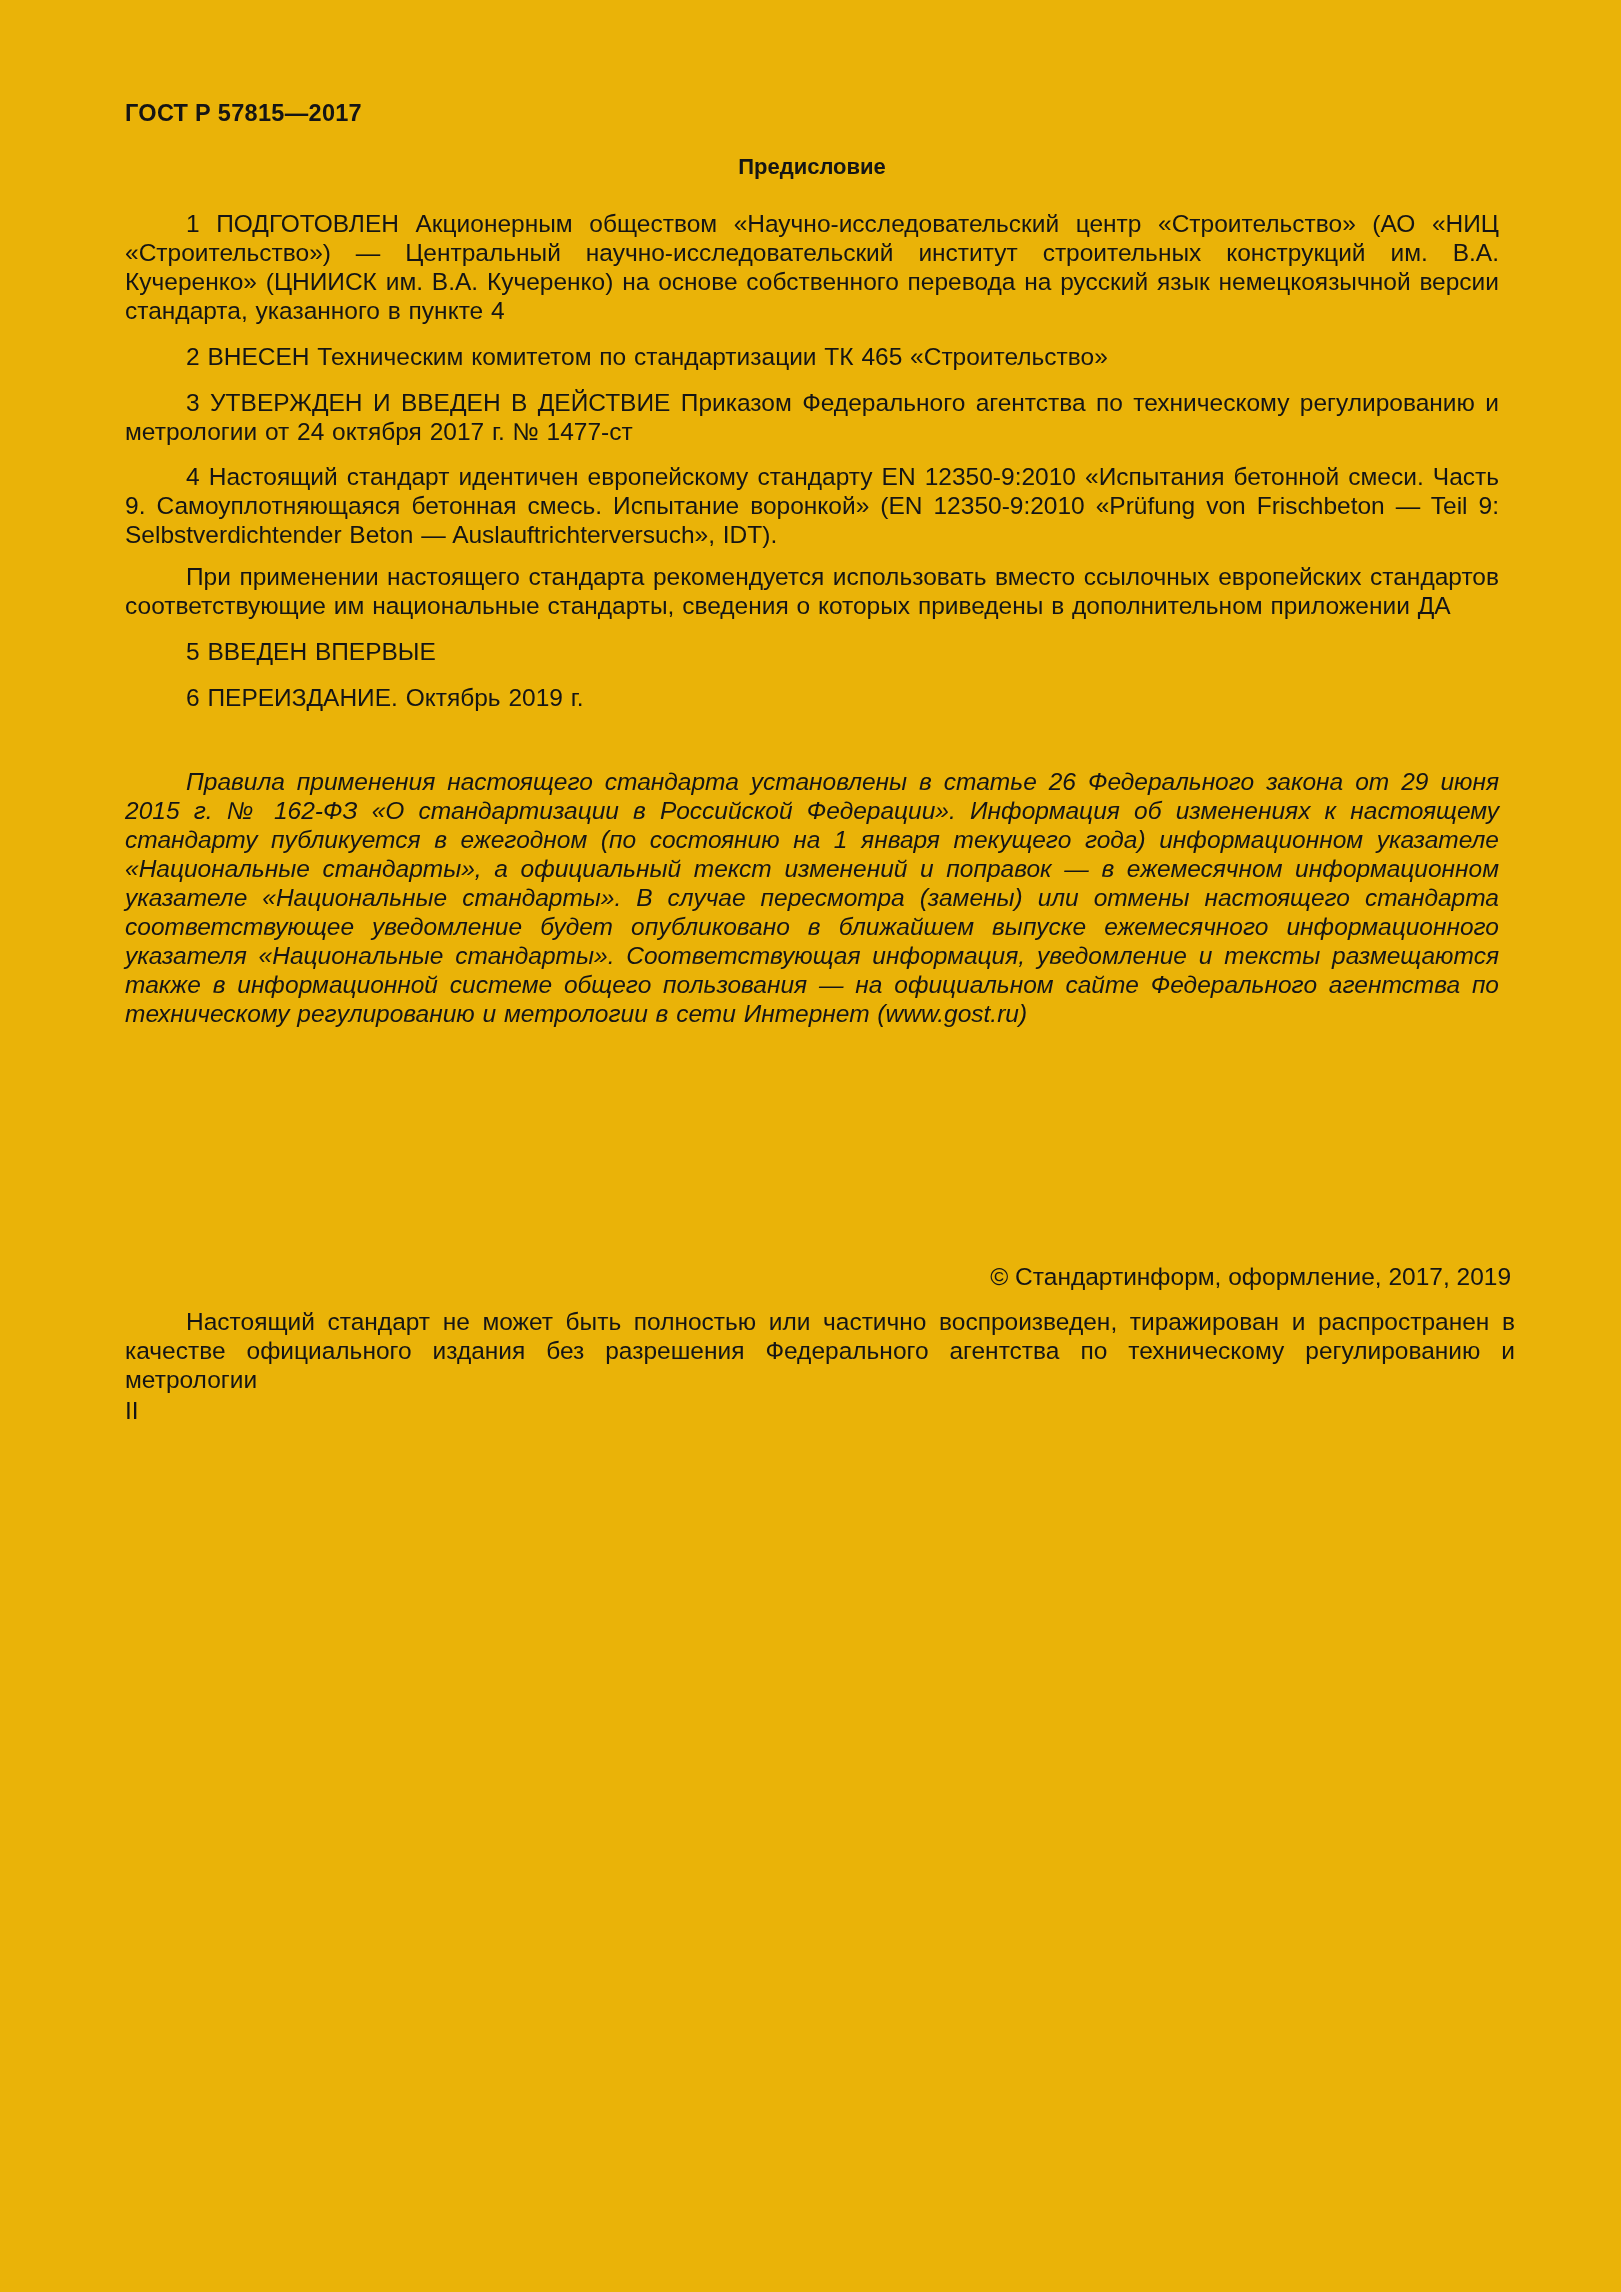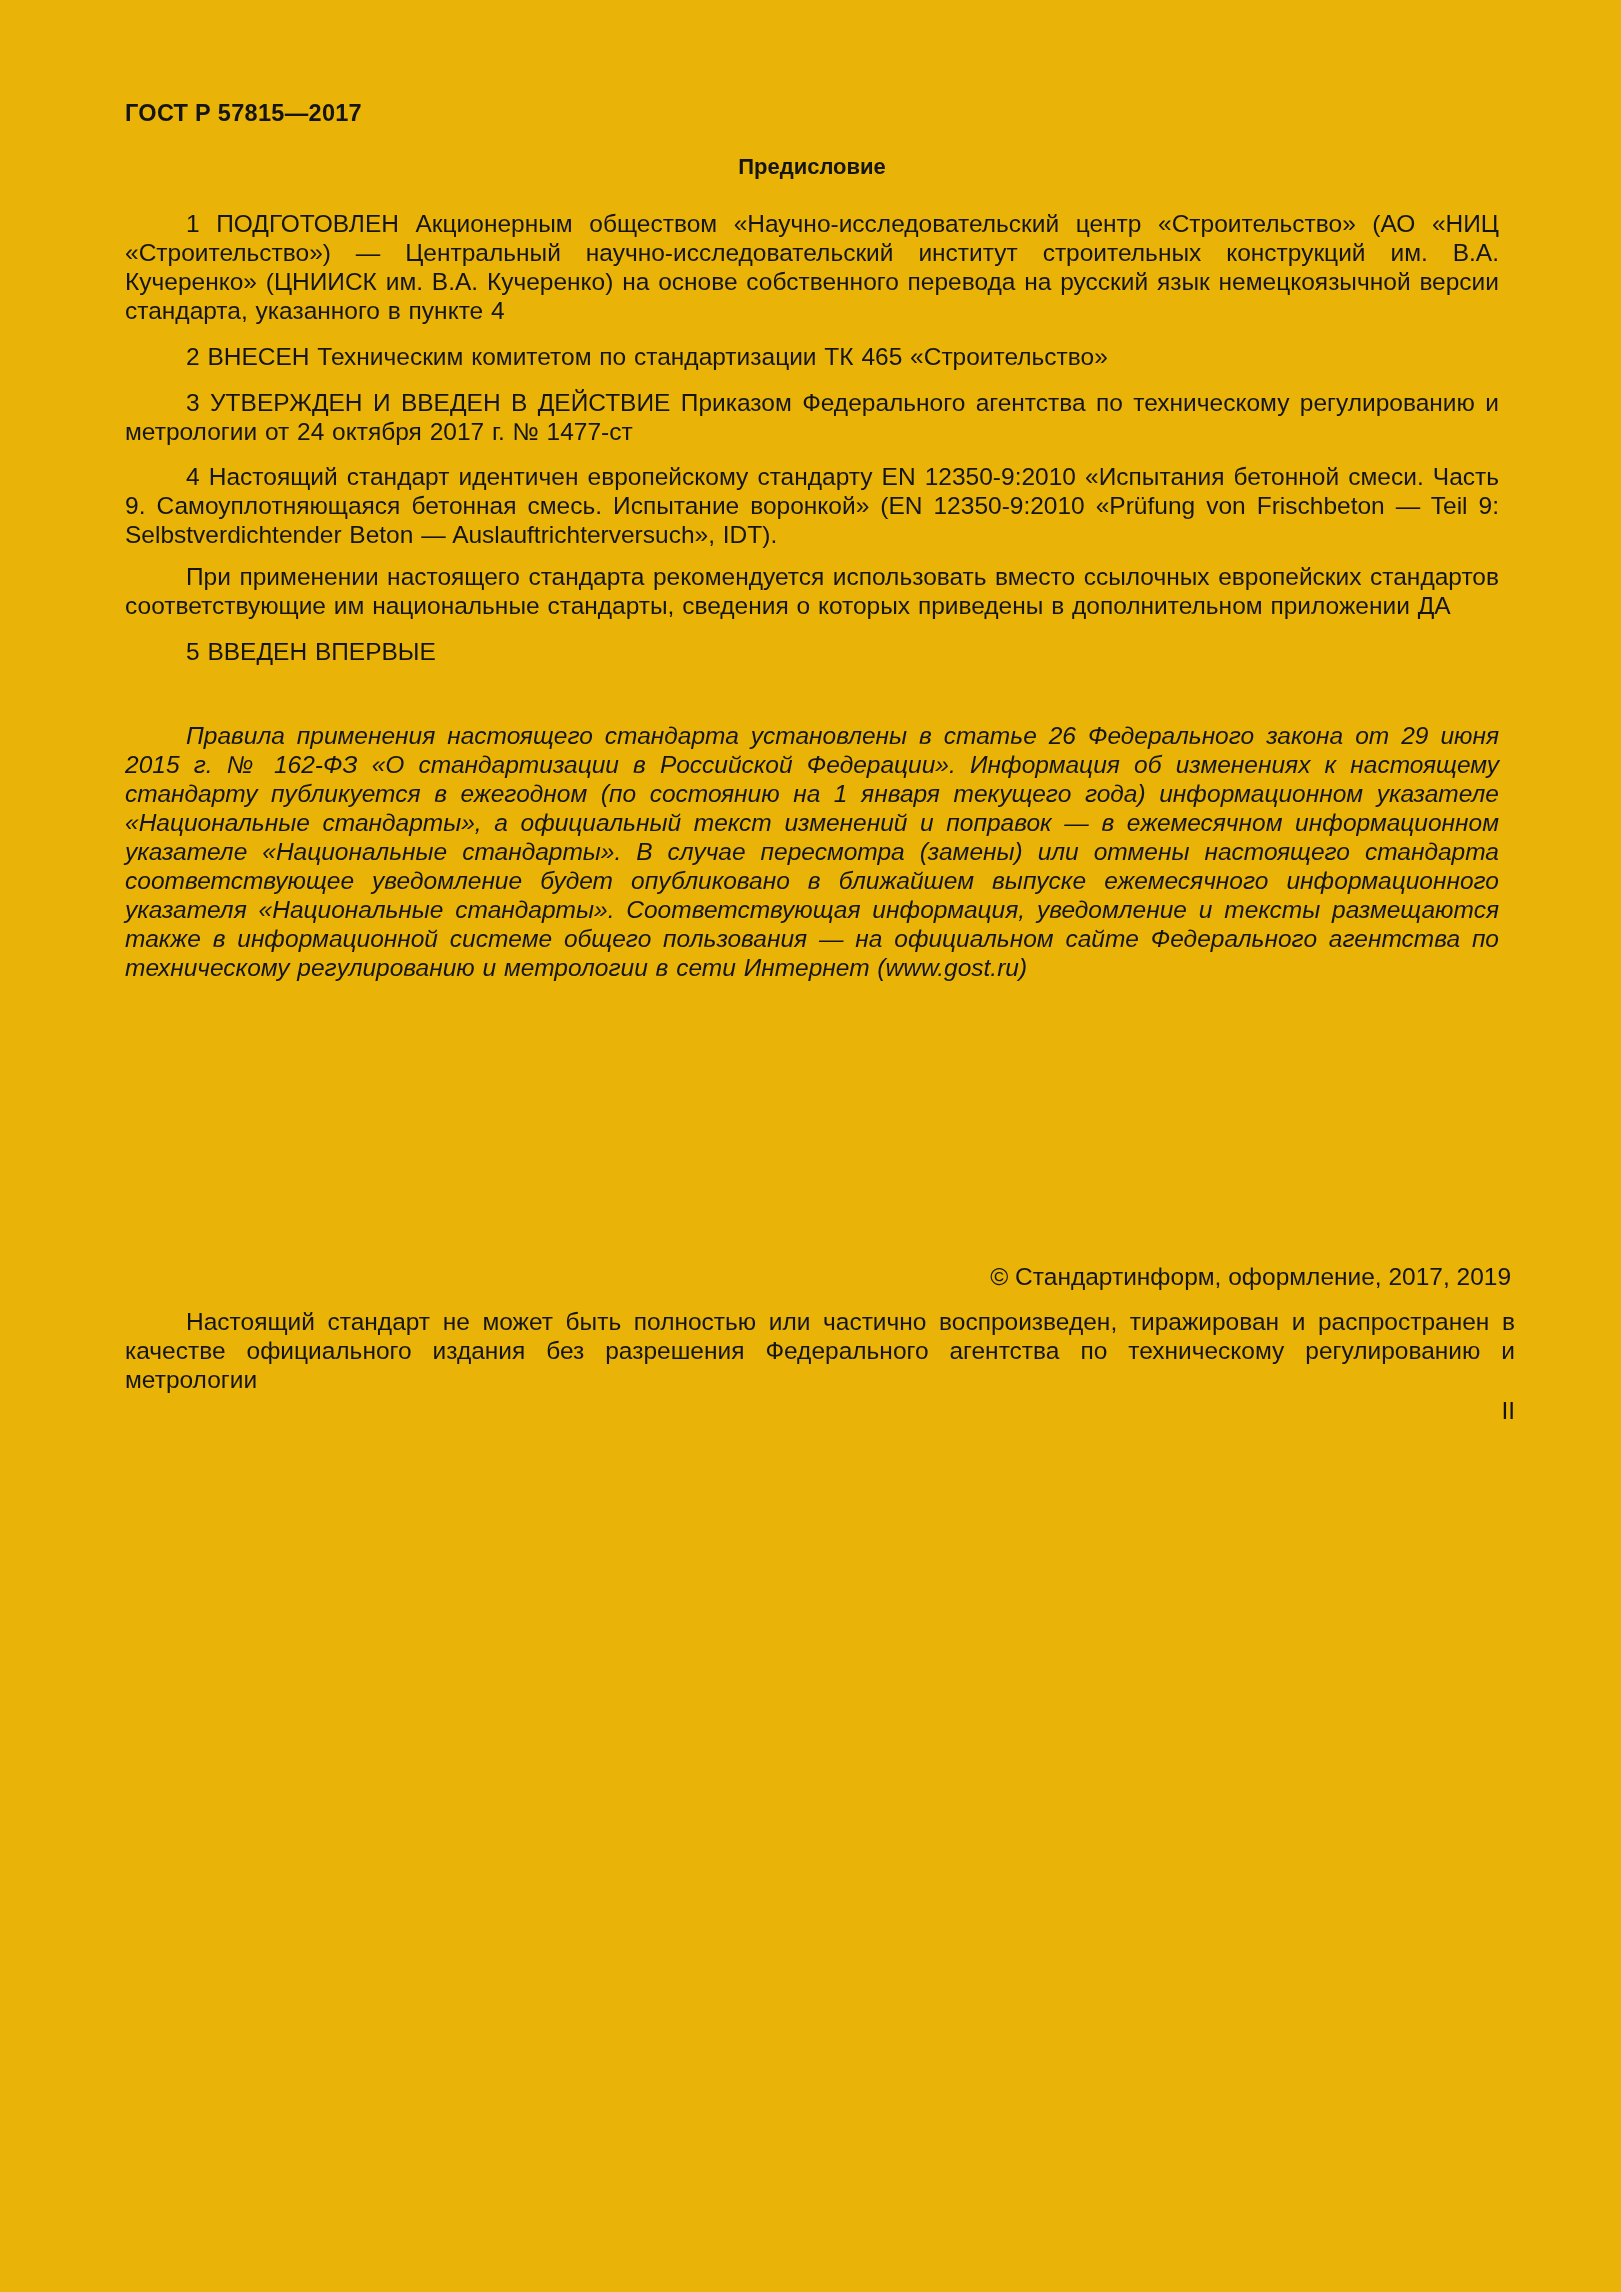--- a/index.html
+++ b/index.html
@@ -104,6 +104,7 @@
 
     <p class="para">5 ВВЕДЕН ВПЕРВЫЕ</p>
 
+    <p class="para">6 ПЕРЕИЗДАНИЕ. Октябрь 2019 г.</p>
 
     <p class="para legal-notice">Правила применения настоящего стандарта установлены в статье 26 Федерального закона от 29 июня 2015 г. № 162-ФЗ «О стандартизации в Российской Федерации». Информация об изменениях к настоящему стандарту публикуется в ежегодном (по состоянию на 1 января текущего года) информационном указателе «Национальные стандарты», а официальный текст изменений и поправок — в ежемесячном информационном указателе «Национальные стандарты». В случае пересмотра (замены) или отмены настоящего стандарта соответствующее уведомление будет опубликовано в ближайшем выпуске ежемесячного информационного указателя «Национальные стандарты». Соответствующая информация, уведомление и тексты размещаются также в информационной системе общего пользования — на официальном сайте Федерального агентства по техническому регулированию и метрологии в сети Интернет (www.gost.ru)</p>
 

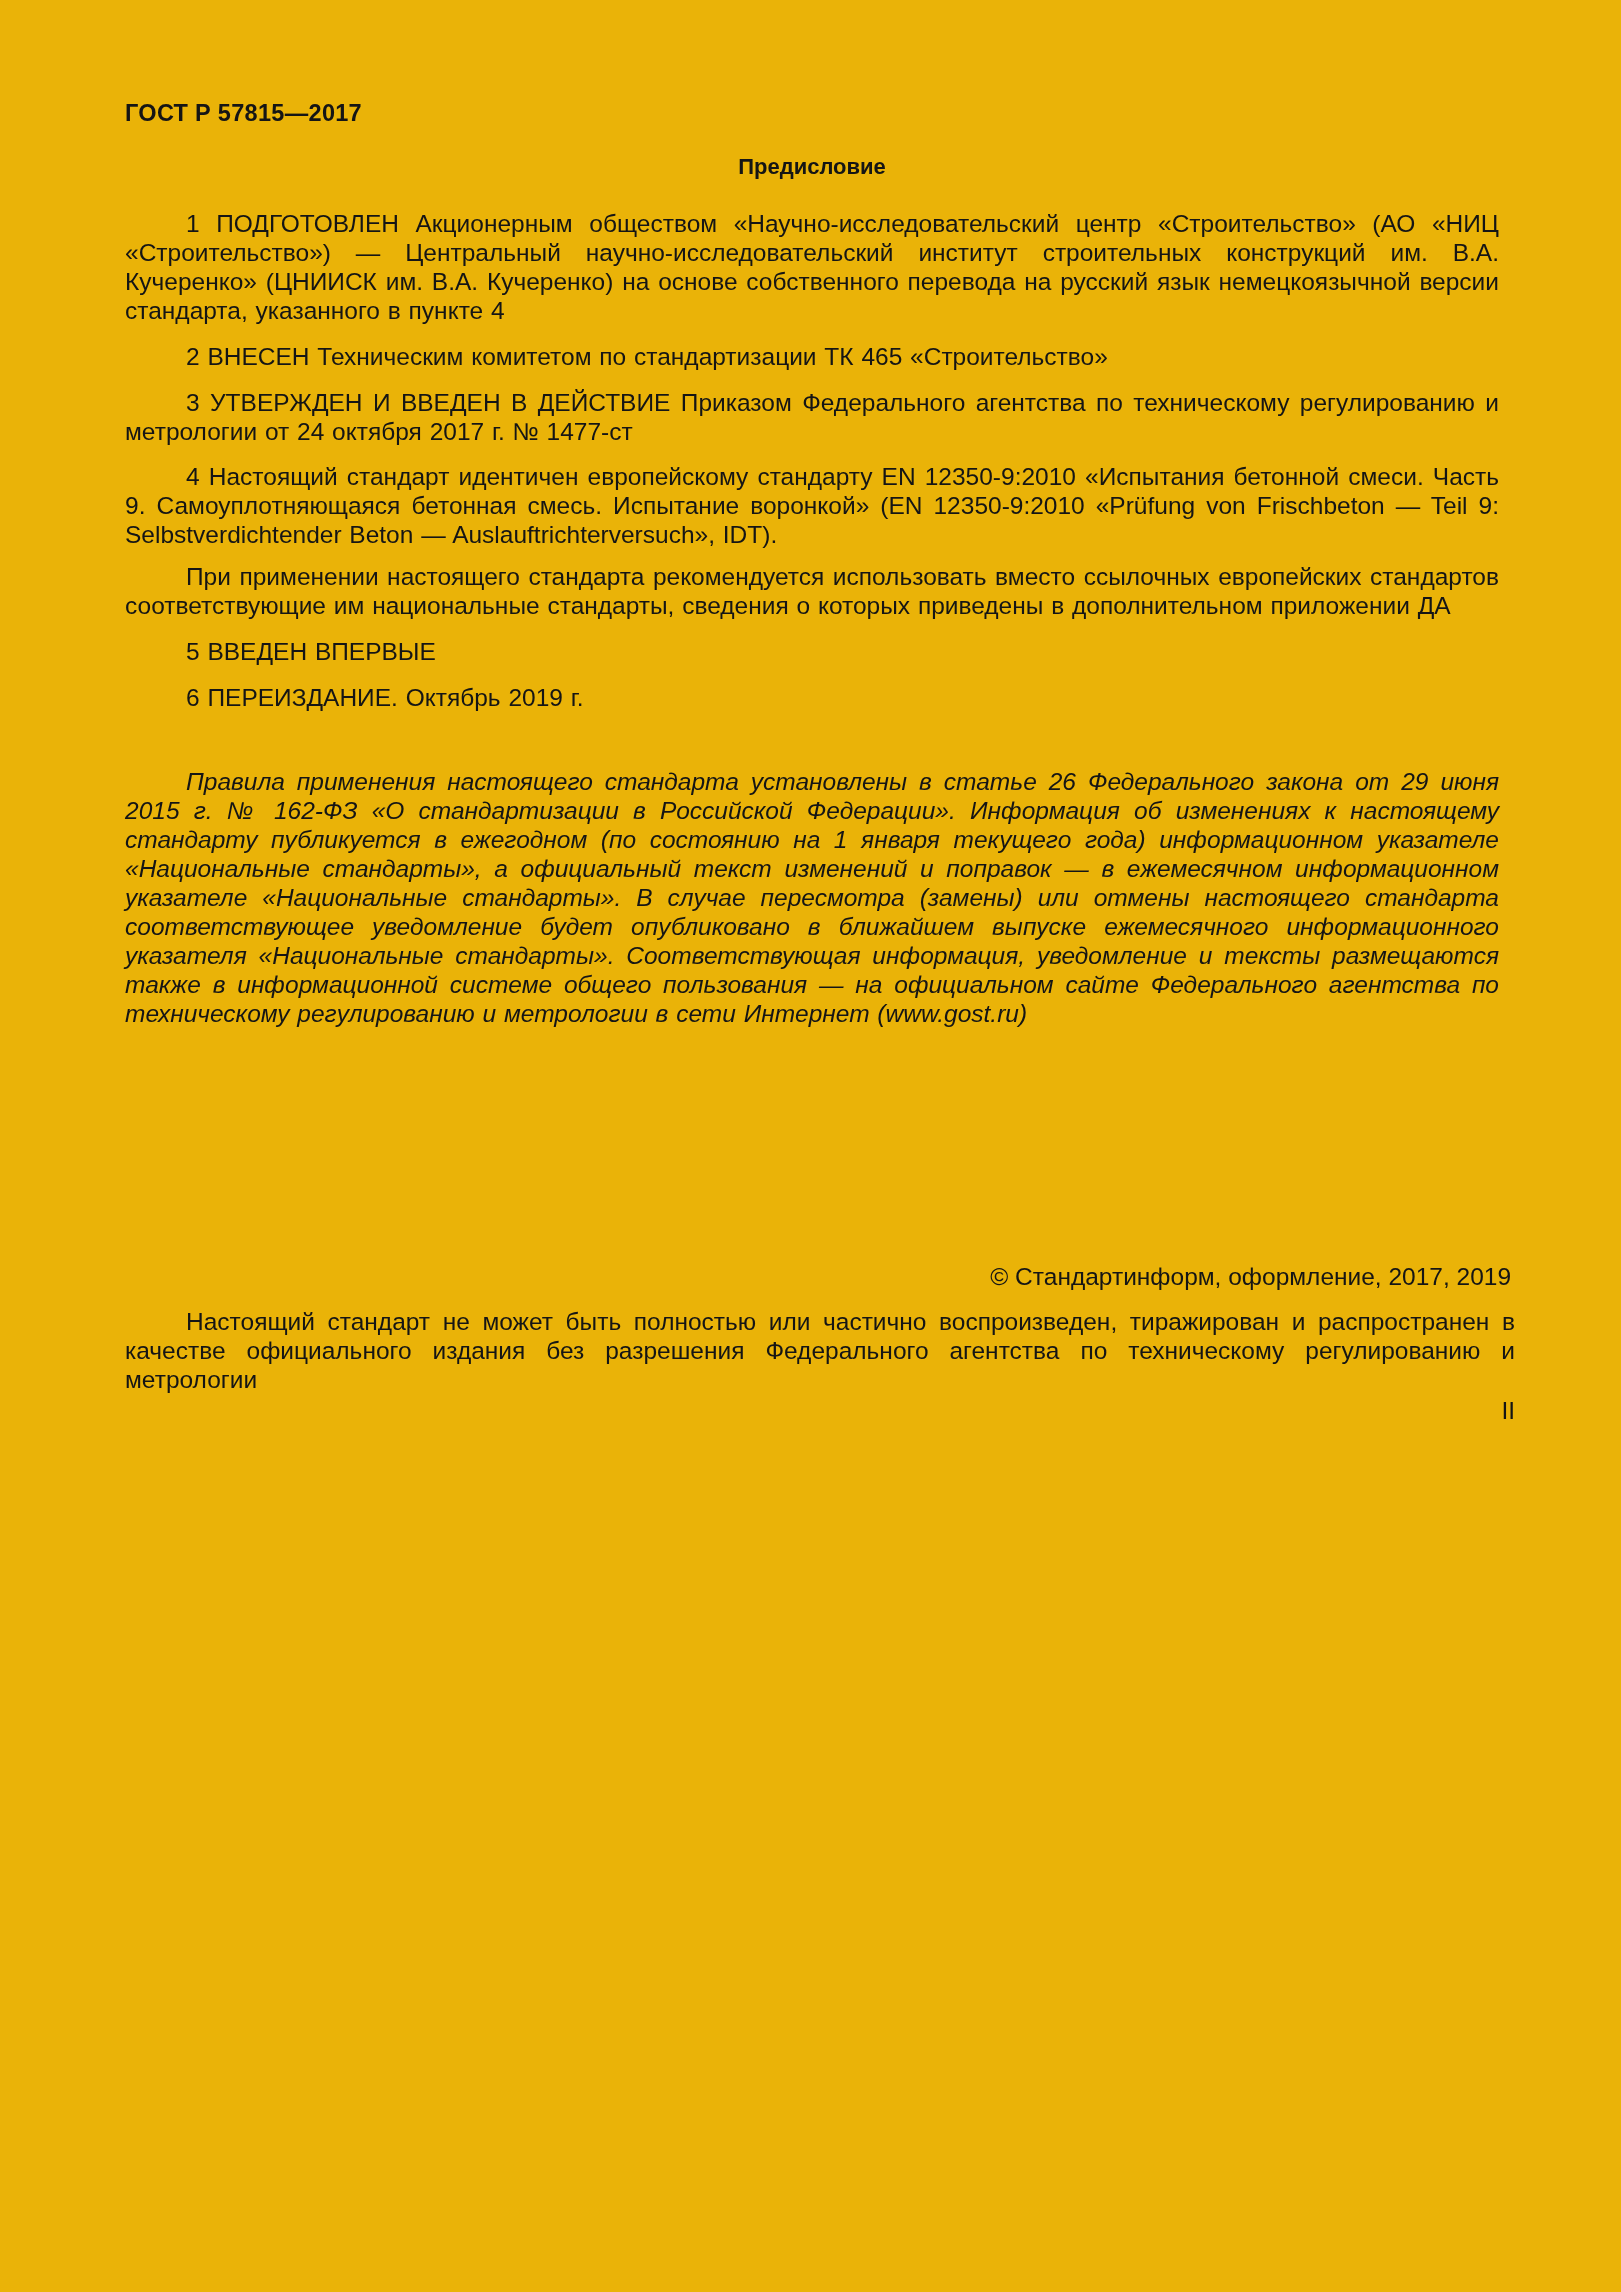--- a/index.html
+++ b/index.html
@@ -78,7 +78,6 @@
     font-size: 24.5px;
     line-height: 29px;
     margin-top: 2px;
-    text-align: right;
   }
 </style>
 </head>

